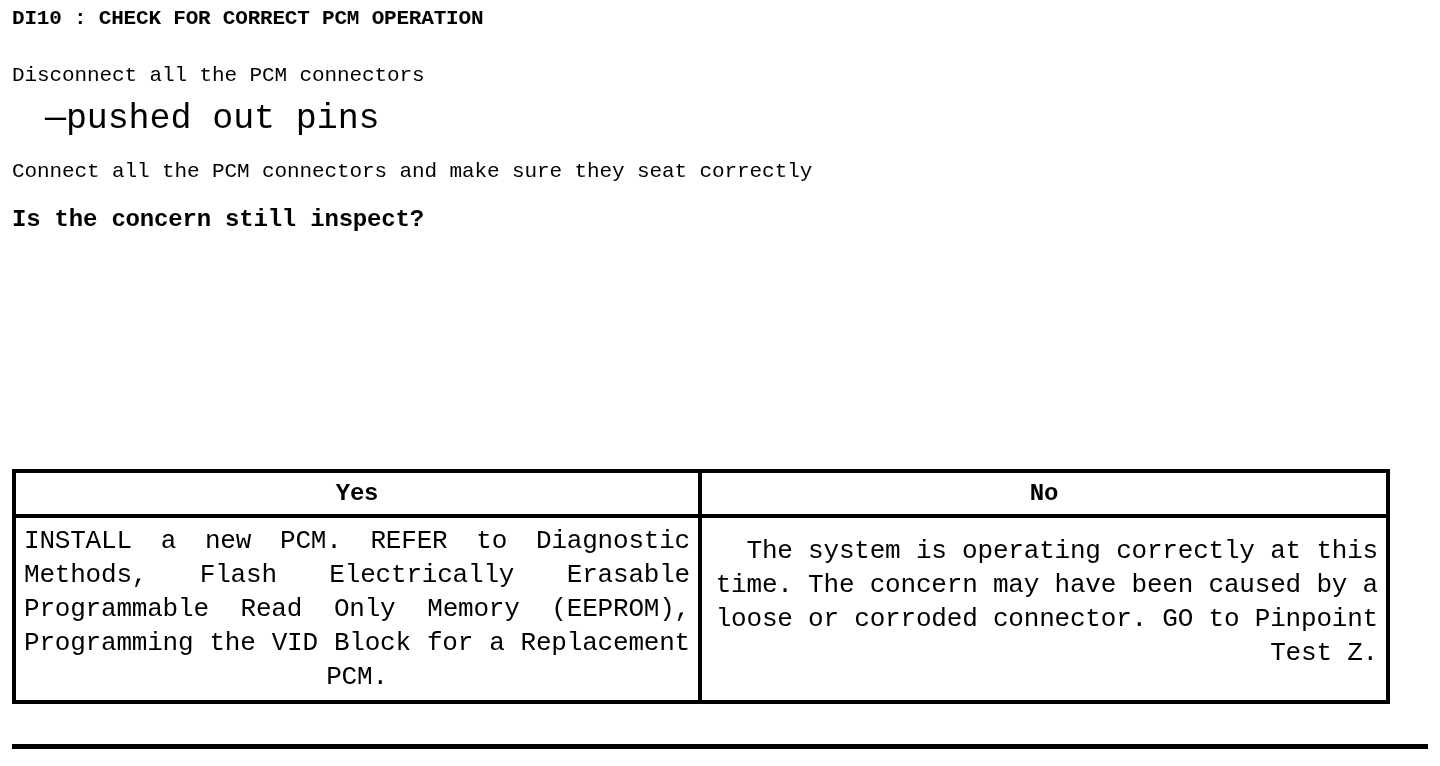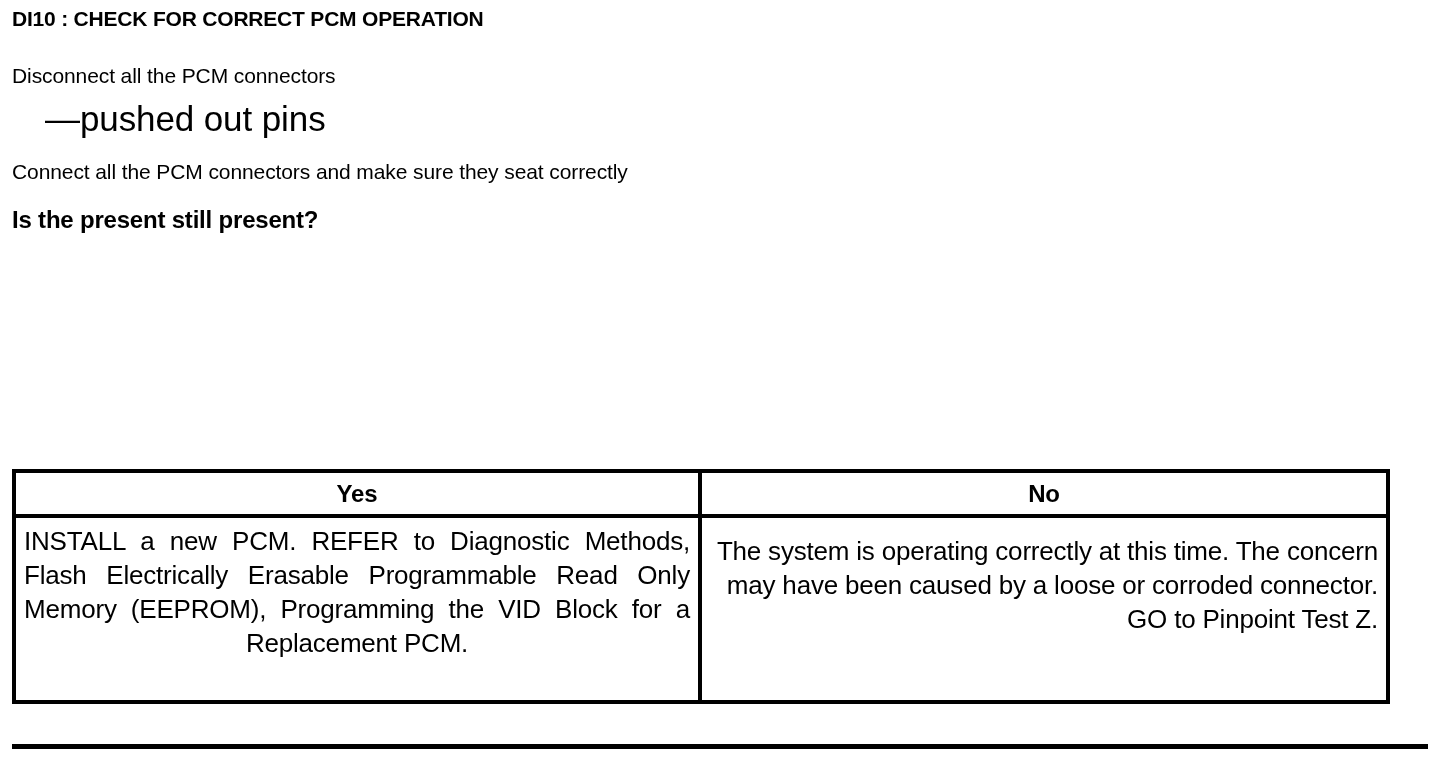--- a/index.html
+++ b/index.html
@@ -21,6 +21,7 @@
     position: relative;
     width: 1440px;
     height: 586px;
+    font-family: Liberation Mono, monospace;
   }
 
   

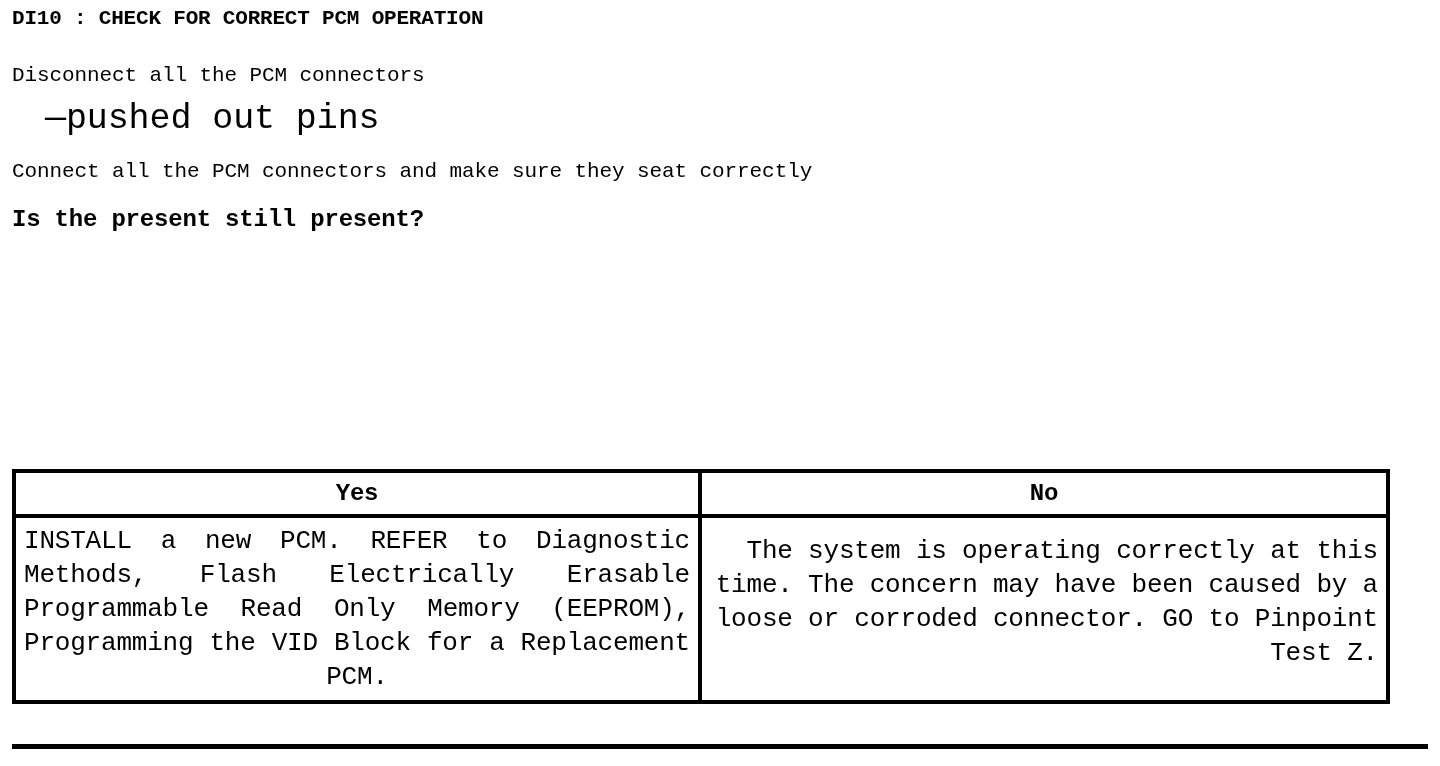--- a/index.html
+++ b/index.html
@@ -130,7 +130,7 @@
     <div class="instr-bullet">—pushed out pins</div>
     <div class="spacer-sm"></div>
     <div class="instr-line">Connect all the PCM connectors and make sure they seat correctly</div>
-    <div class="instr-line bold">Is the present still present?</div>
+    <div class="instr-line bold">Is the concern still inspect?</div>
   </div>
 
   <table class="decision-table">

